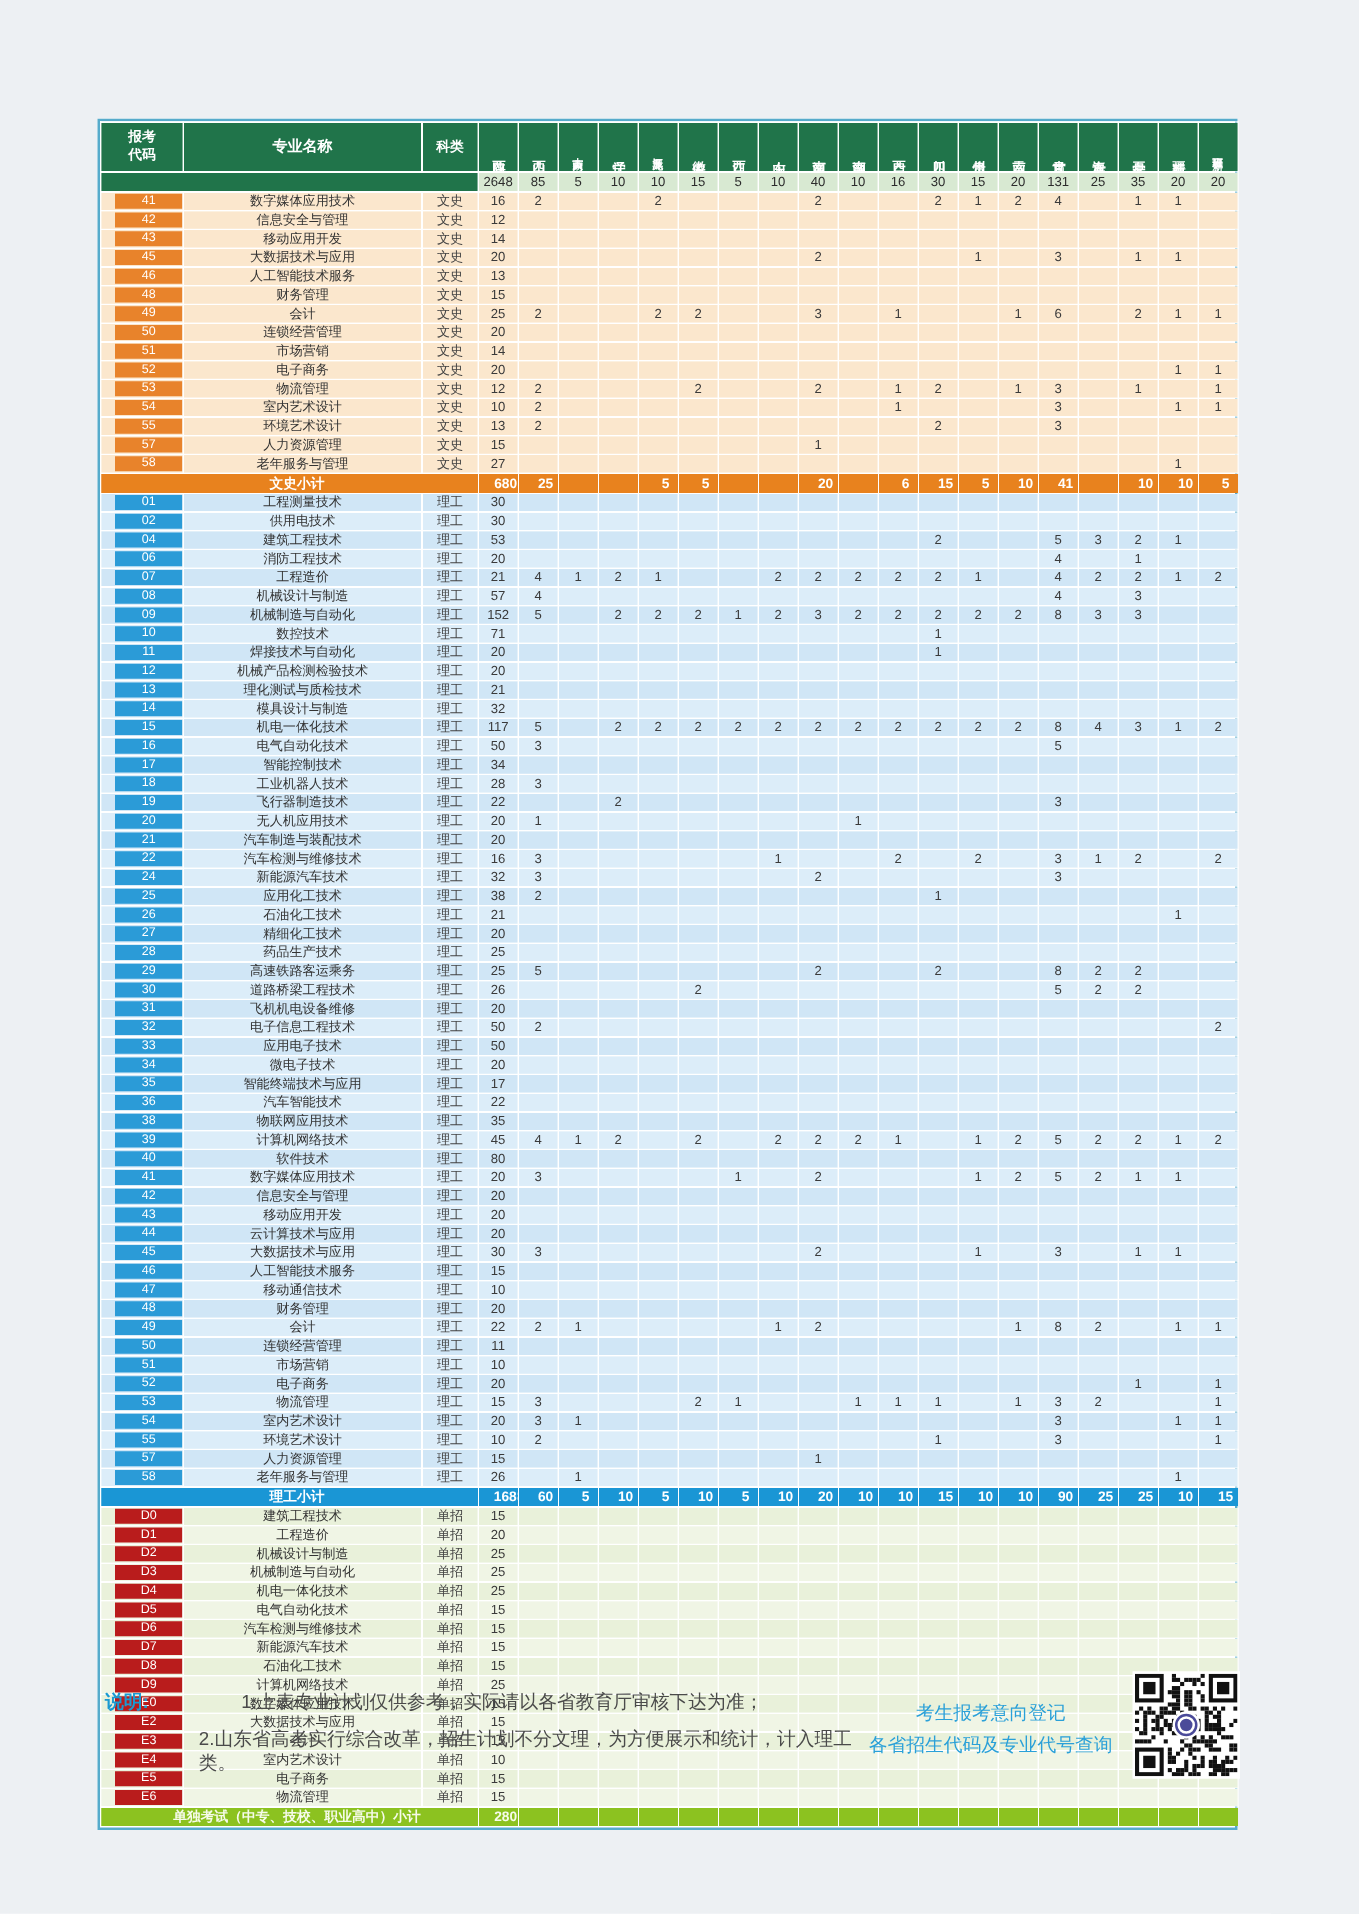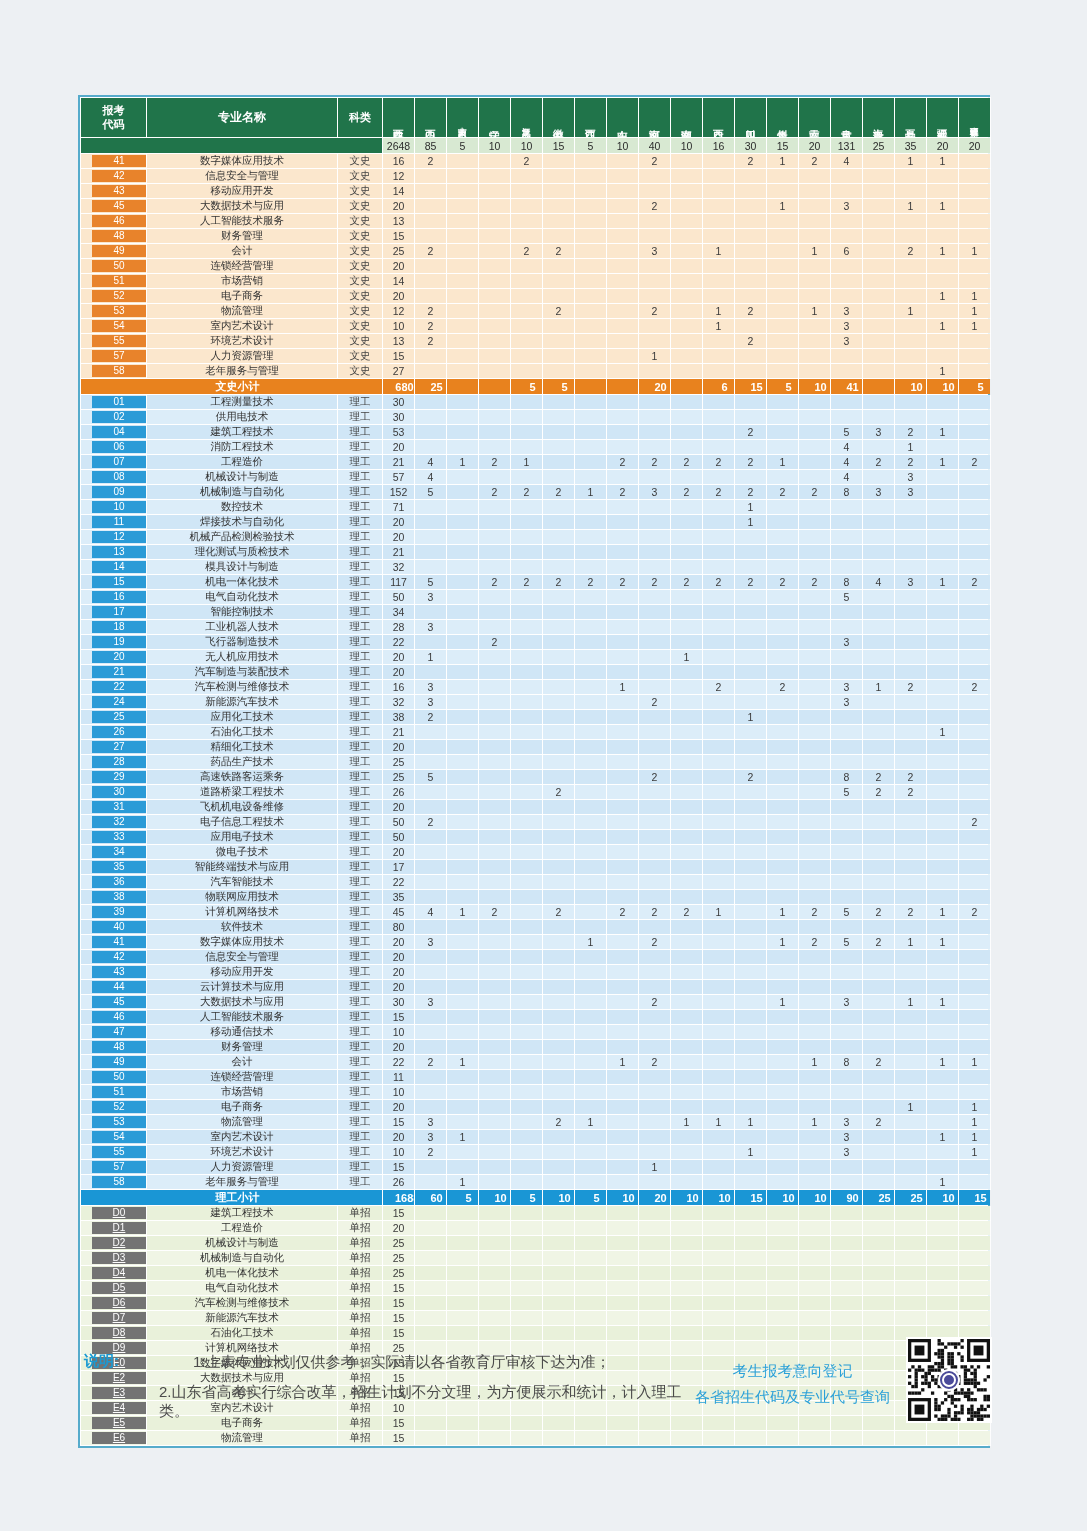--- a/index.html
+++ b/index.html
@@ -57,7 +57,7 @@
   }
   .cb-ws { background:#e8832b; }
   .cb-lg { background:#2b9bd7; }
-  .cb-dz { background:#737373;text-decoration:underline; }
+  .cb-dz { background:#b91c1c; }
   
   tr.subtotal td { color:#fff; font-weight:bold; font-size:11px; border-color:transparent;padding-left:12px; }
   tr.st-ws td { background:#e8821e; }

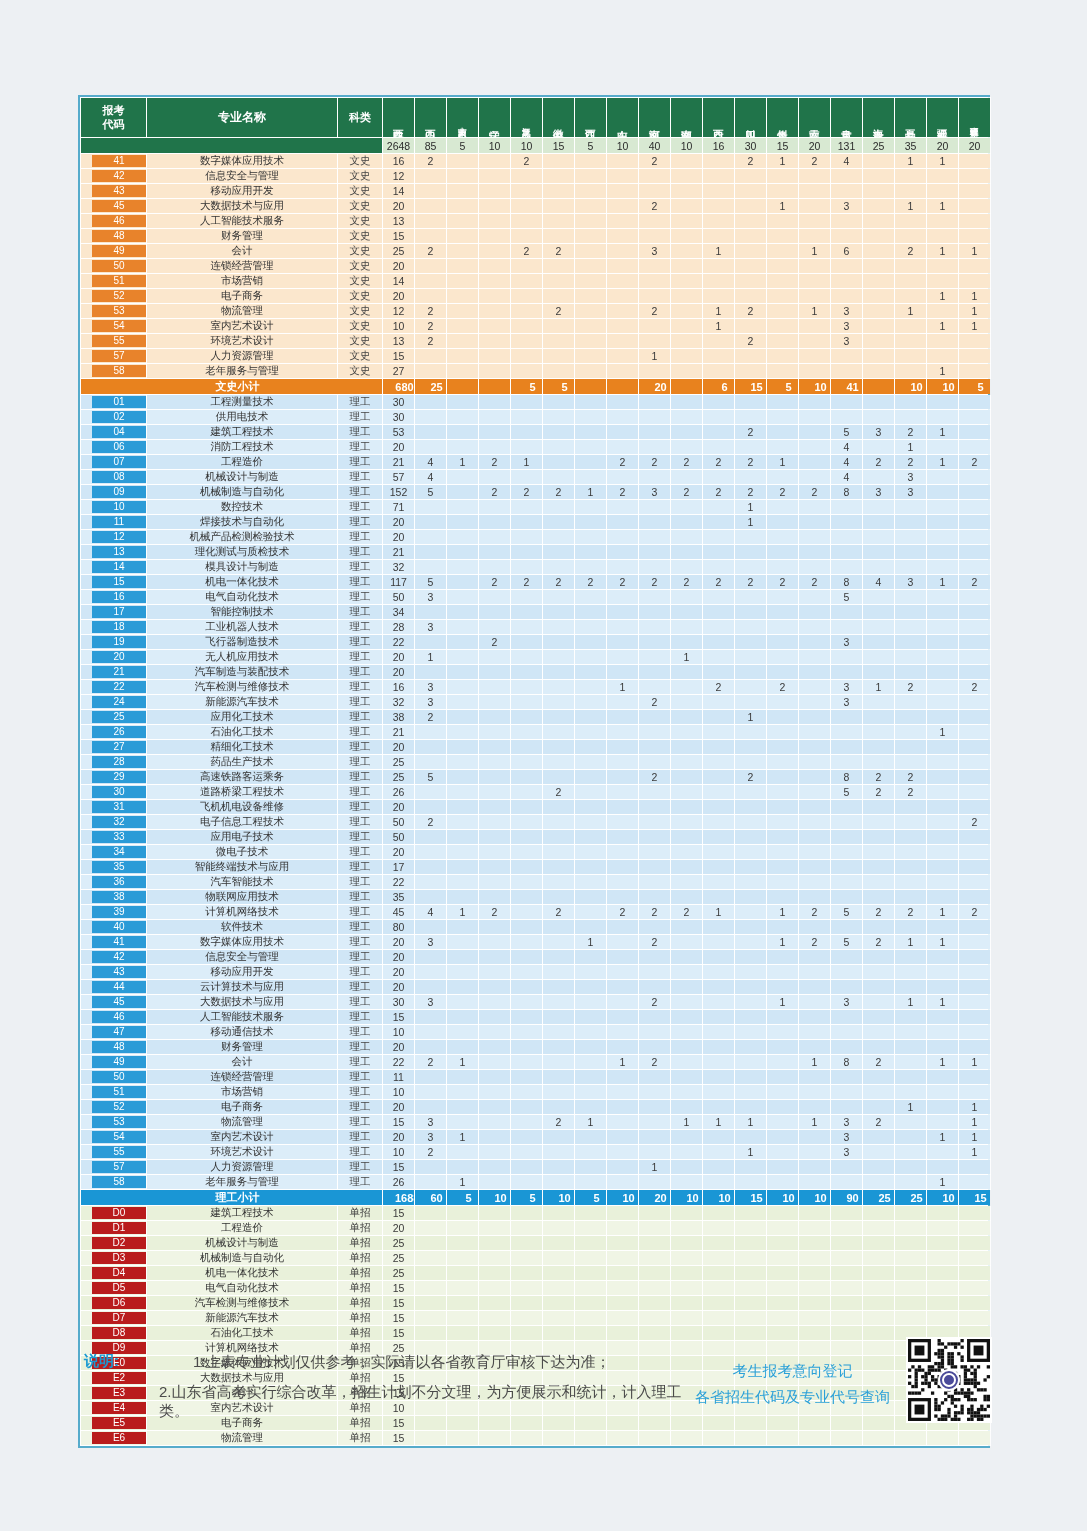--- a/index.html
+++ b/index.html
@@ -2380,6 +2380,28 @@
           <td class="name">物流管理</td>
           <td class="subject">单招</td>
           <td class="val">15</td>
+          <td class="val"></td>
+          <td class="val"></td>
+          <td class="val"></td>
+          <td class="val"></td>
+          <td class="val"></td>
+          <td class="val"></td>
+          <td class="val"></td>
+          <td class="val"></td>
+          <td class="val"></td>
+          <td class="val"></td>
+          <td class="val"></td>
+          <td class="val"></td>
+          <td class="val"></td>
+          <td class="val"></td>
+          <td class="val"></td>
+          <td class="val"></td>
+          <td class="val"></td>
+          <td class="val"></td>
+        </tr>
+        <tr class="subtotal st-dz">
+          <td class="stlabel" colspan="3">单独考试（中专、技校、职业高中）小计</td>
+          <td class="val">280</td>
           <td class="val"></td>
           <td class="val"></td>
           <td class="val"></td>

